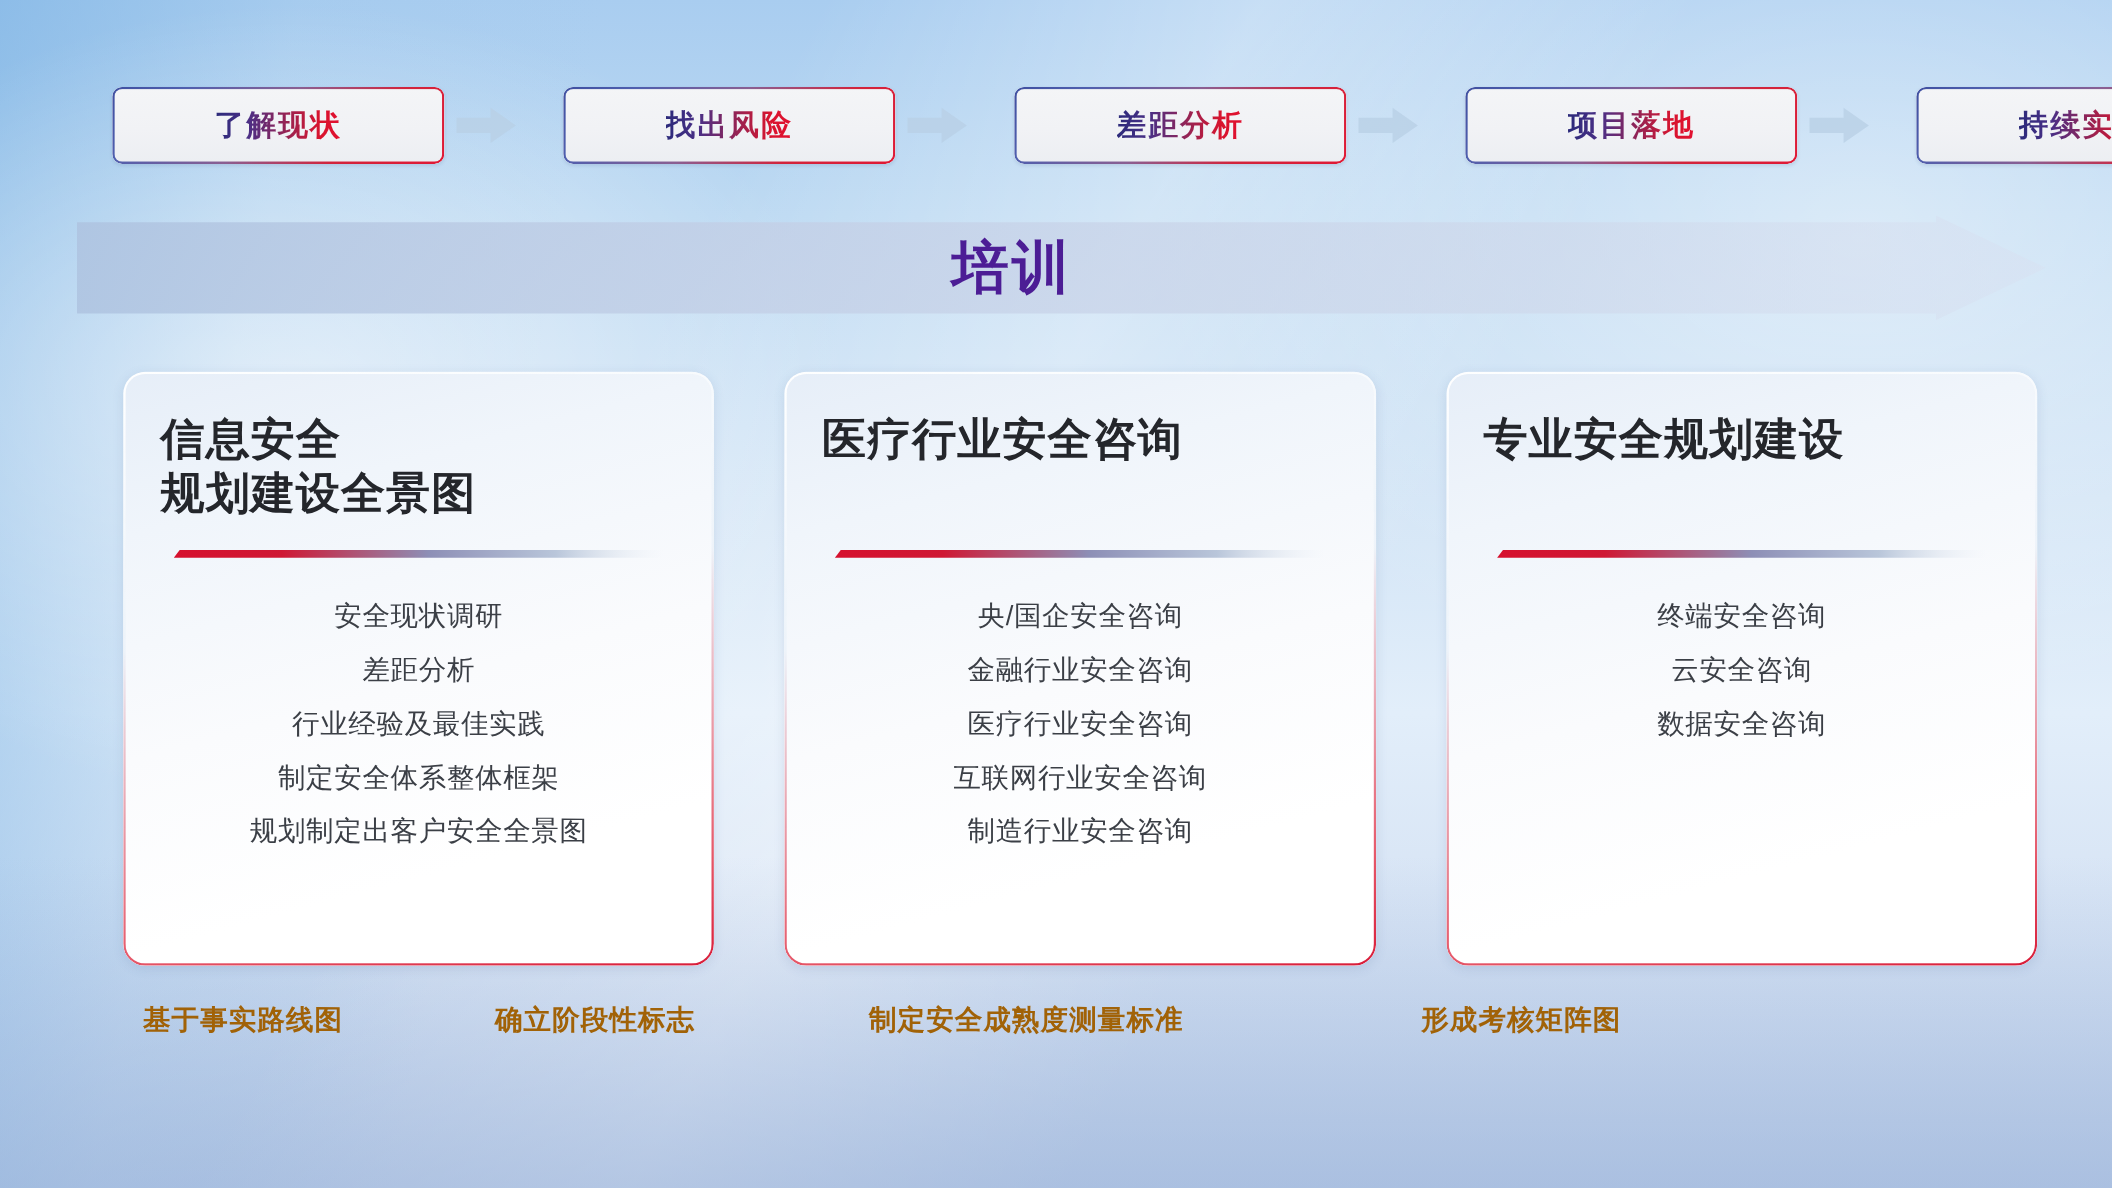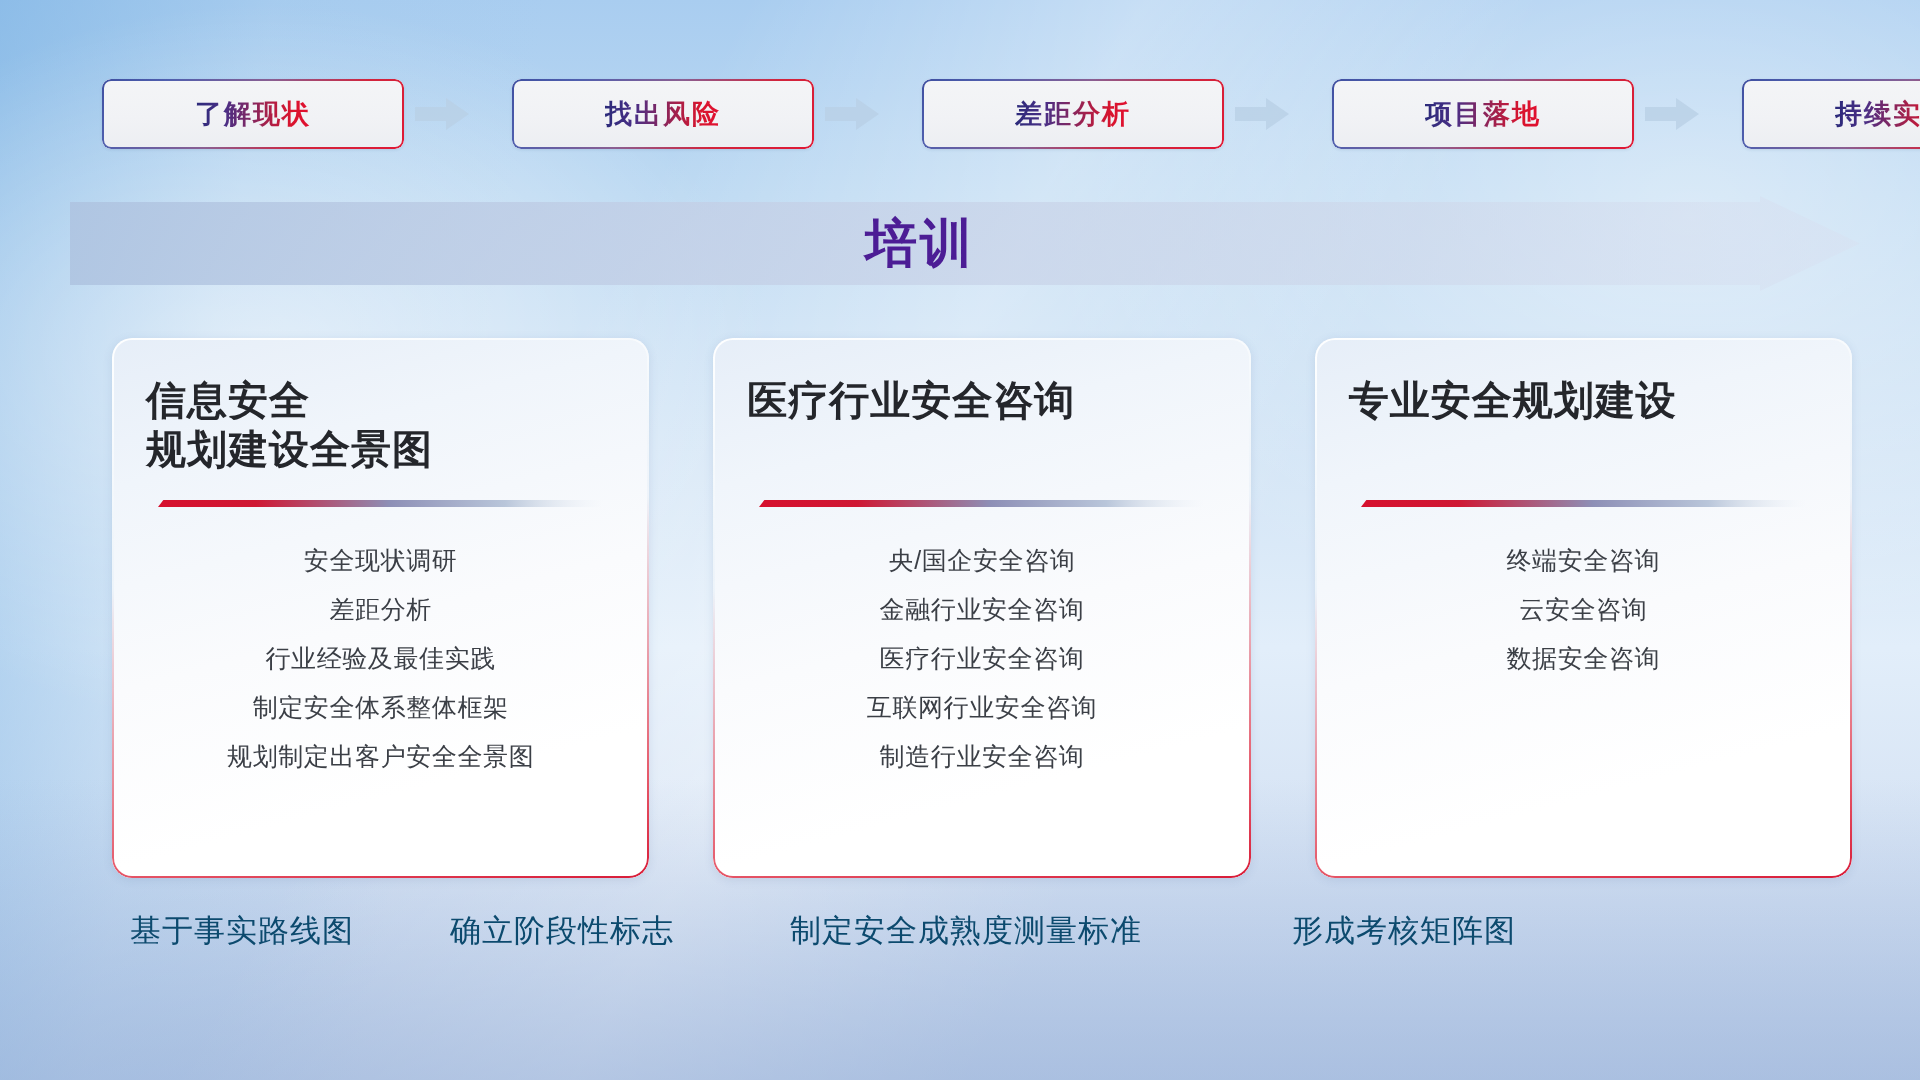--- a/index.html
+++ b/index.html
@@ -117,7 +117,7 @@
   .footnotes{position:absolute;left:0;top:910px;width:1920px;height:60px;}
   .footnote{
     position:absolute;top:0;
-    font-size:31px;font-weight:400;color:#0c4a6e;letter-spacing:1px;
+    font-size:25px;font-weight:700;color:#a16207;letter-spacing:1px;
     white-space:nowrap;
   }
 </style>

